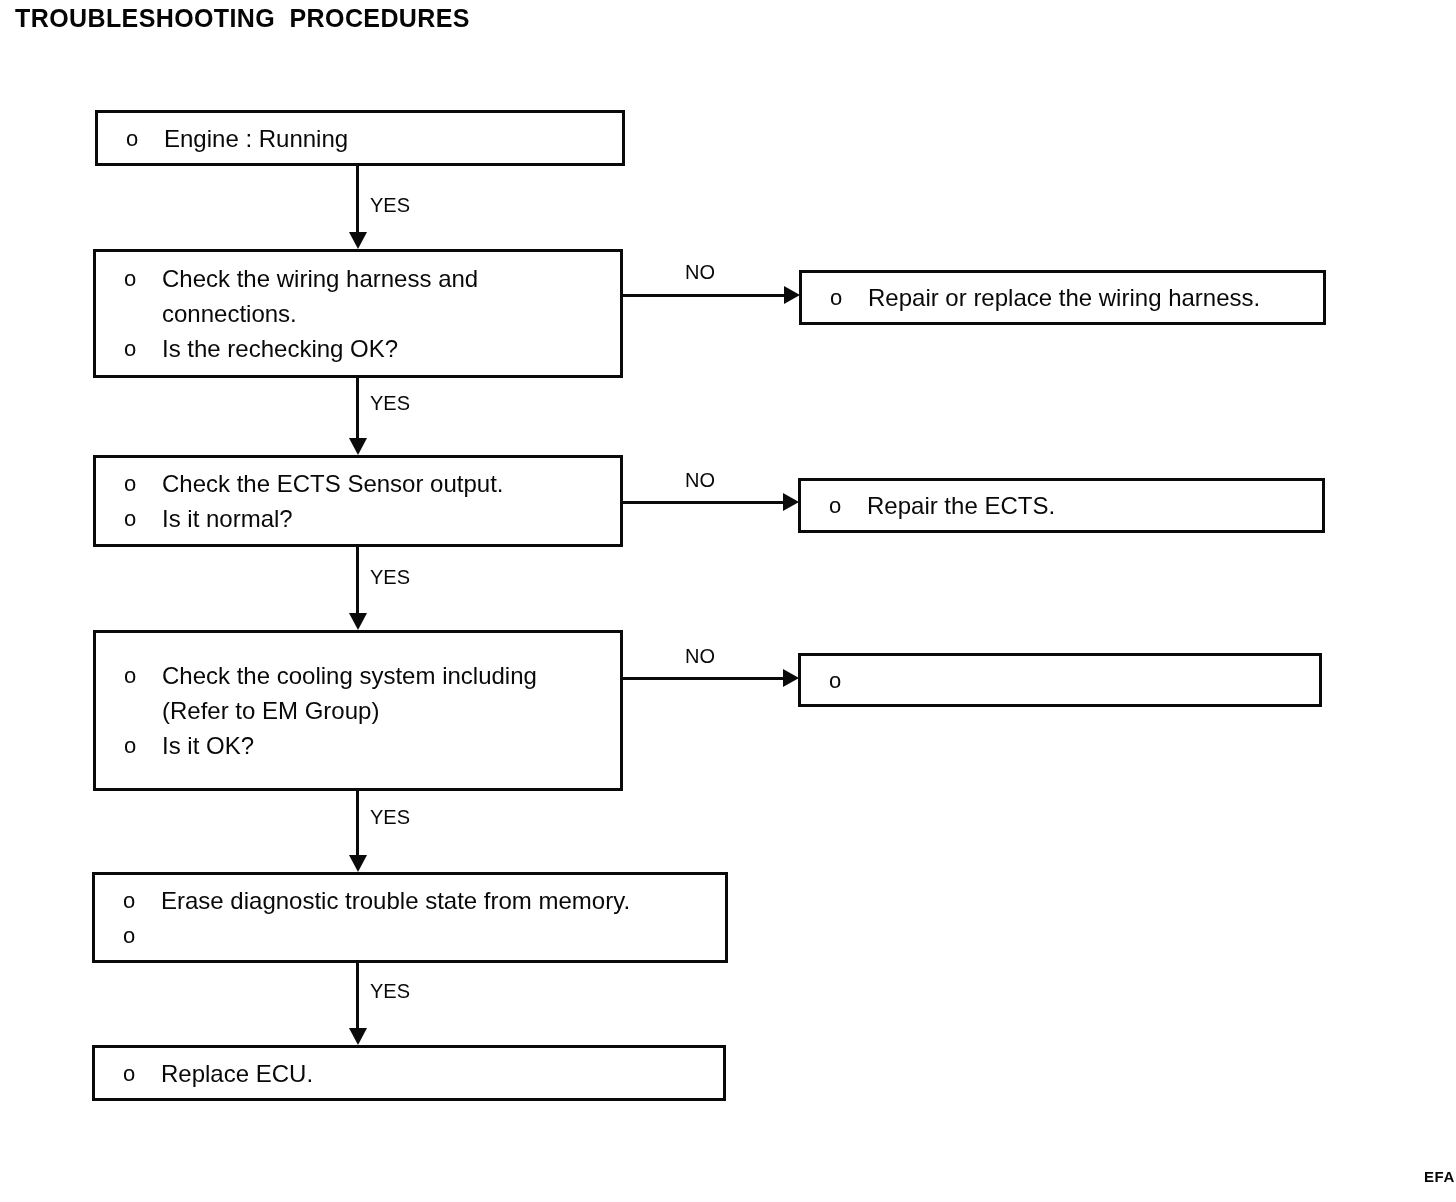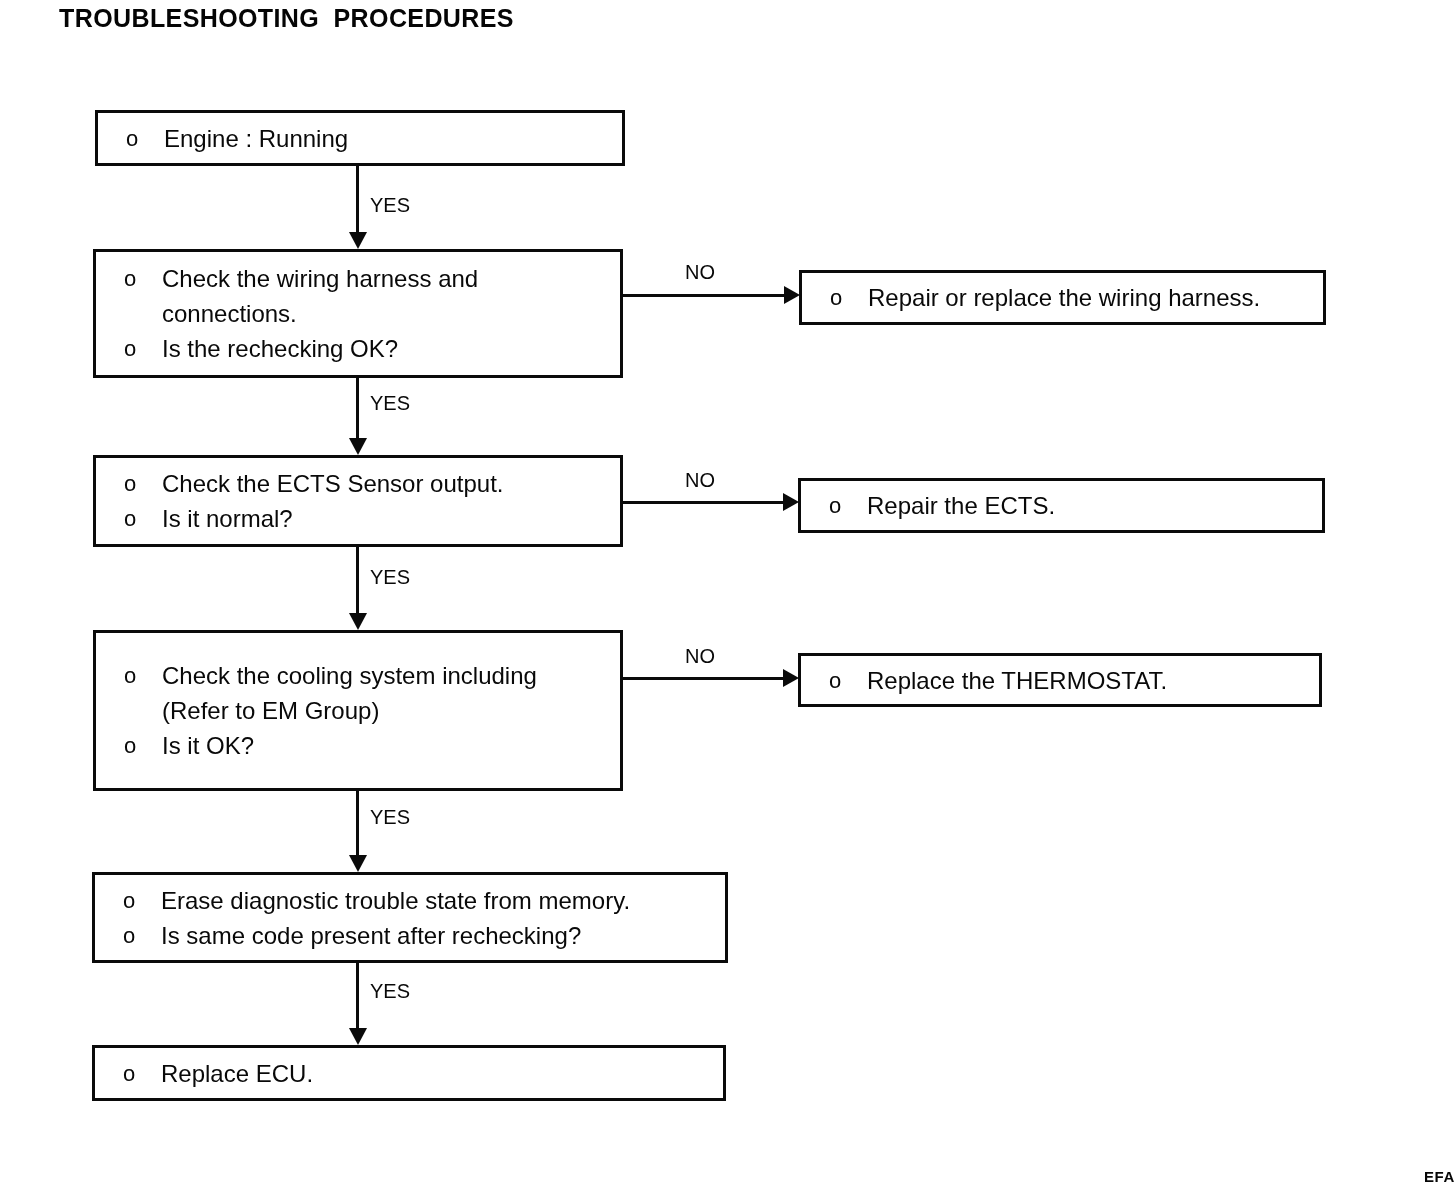--- a/index.html
+++ b/index.html
@@ -13,7 +13,6 @@
     position:absolute;left:15px;top:4px;
     font-size:25px;font-weight:bold;letter-spacing:0.4px;word-spacing:7px;
     color:#050505;
-    margin-left:44px;
   }
   .fbox{
     position:absolute;border:3px solid #0a0a0a;background:#fff;

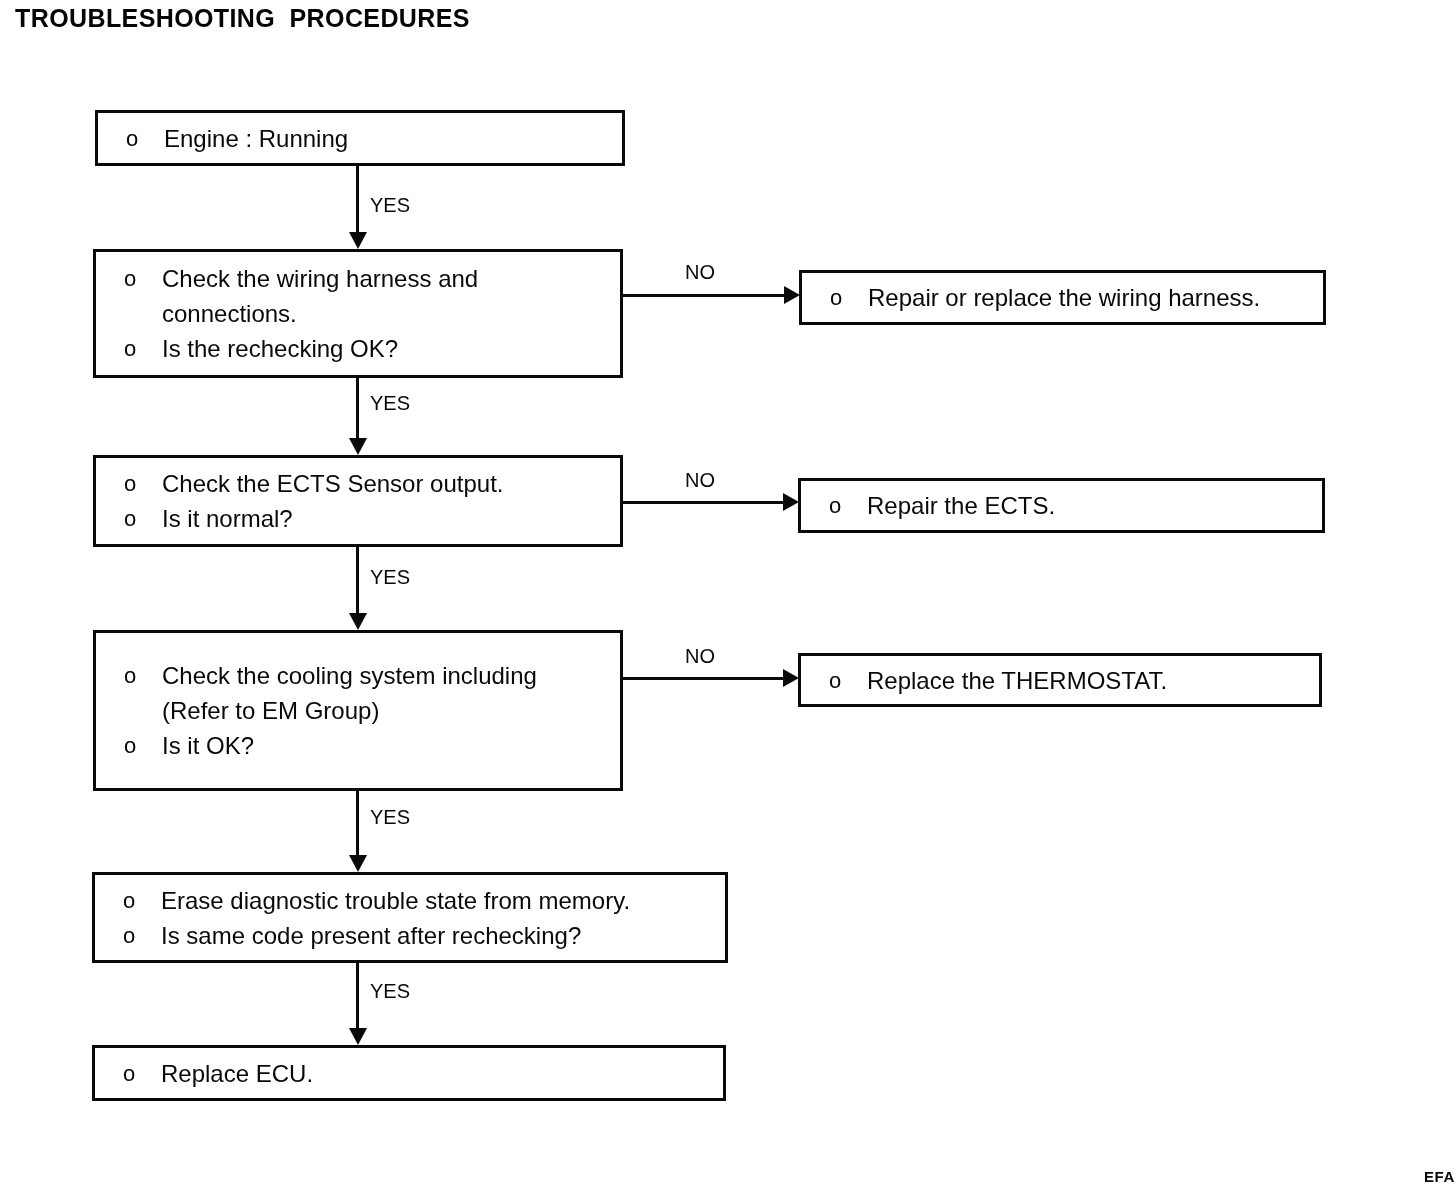--- a/index.html
+++ b/index.html
@@ -128,7 +128,6 @@
 <div class="fbox" style="left:798px;top:653px;width:524px;height:54px;">
   <div class="bline">
     <span class="bullet">o</span>
-    <span>Replace the THERMOSTAT.</span>
   </div>
 </div>
 

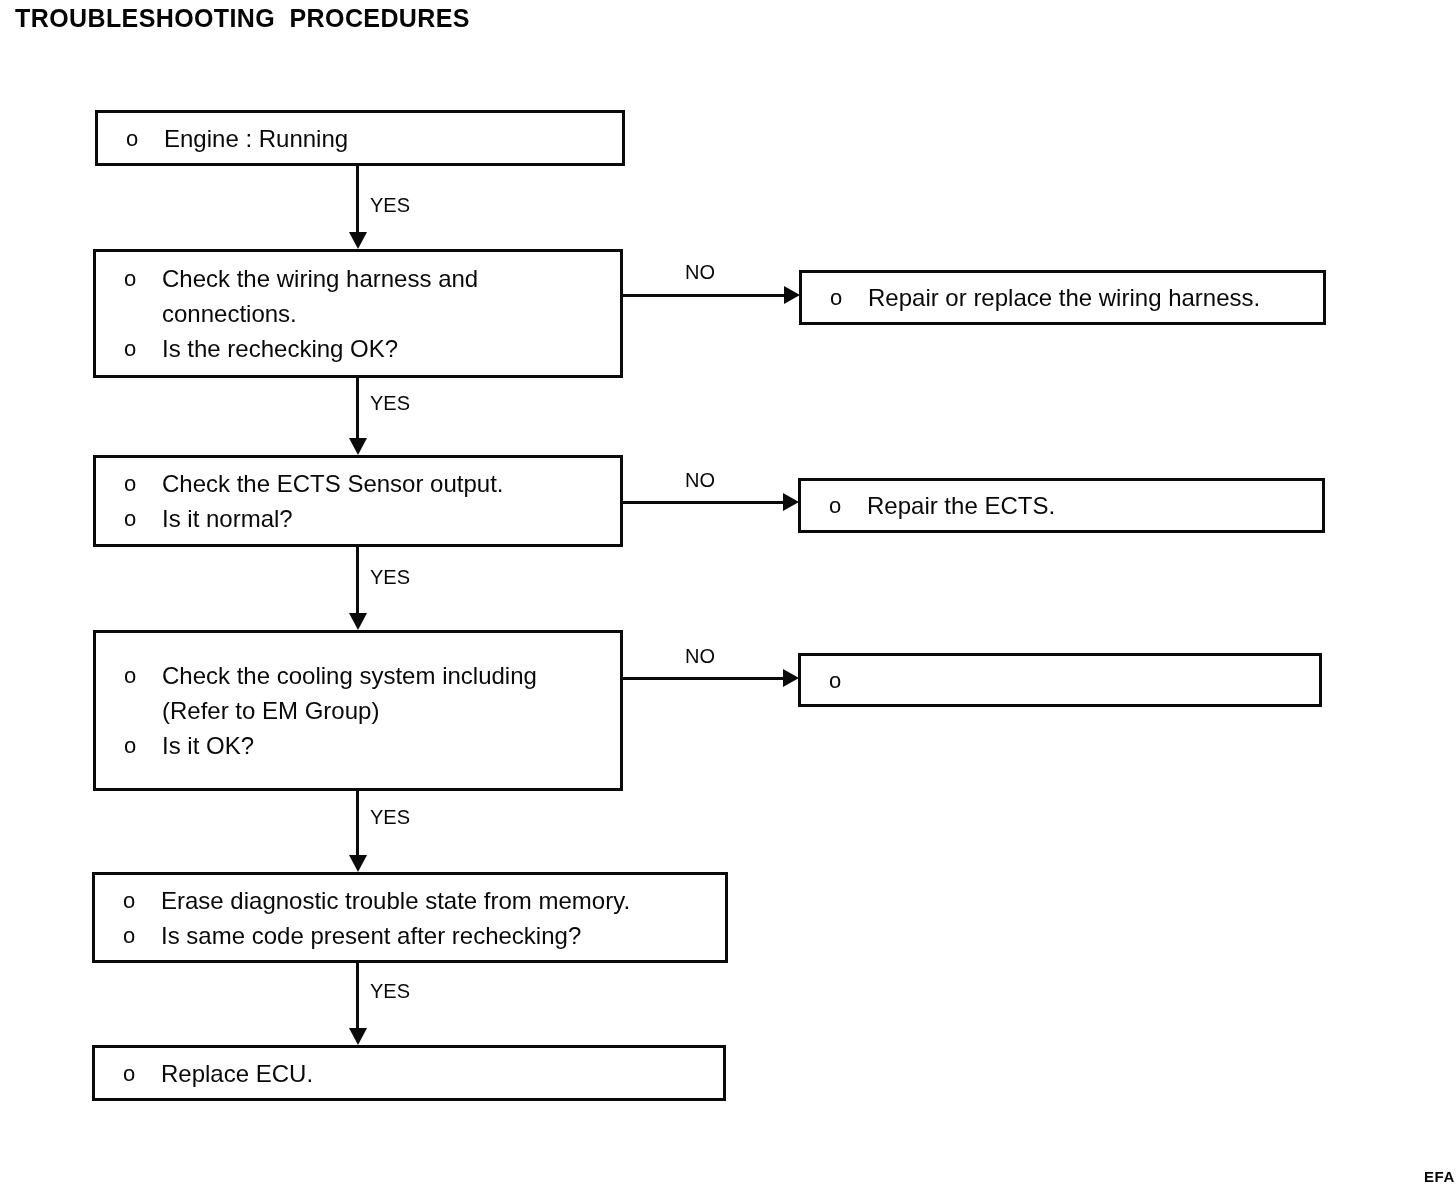--- a/index.html
+++ b/index.html
@@ -100,7 +100,6 @@
   </div>
   <div class="bline">
     <span class="bullet">o</span>
-    <span>Is same code present after rechecking?</span>
   </div>
 </div>
 

